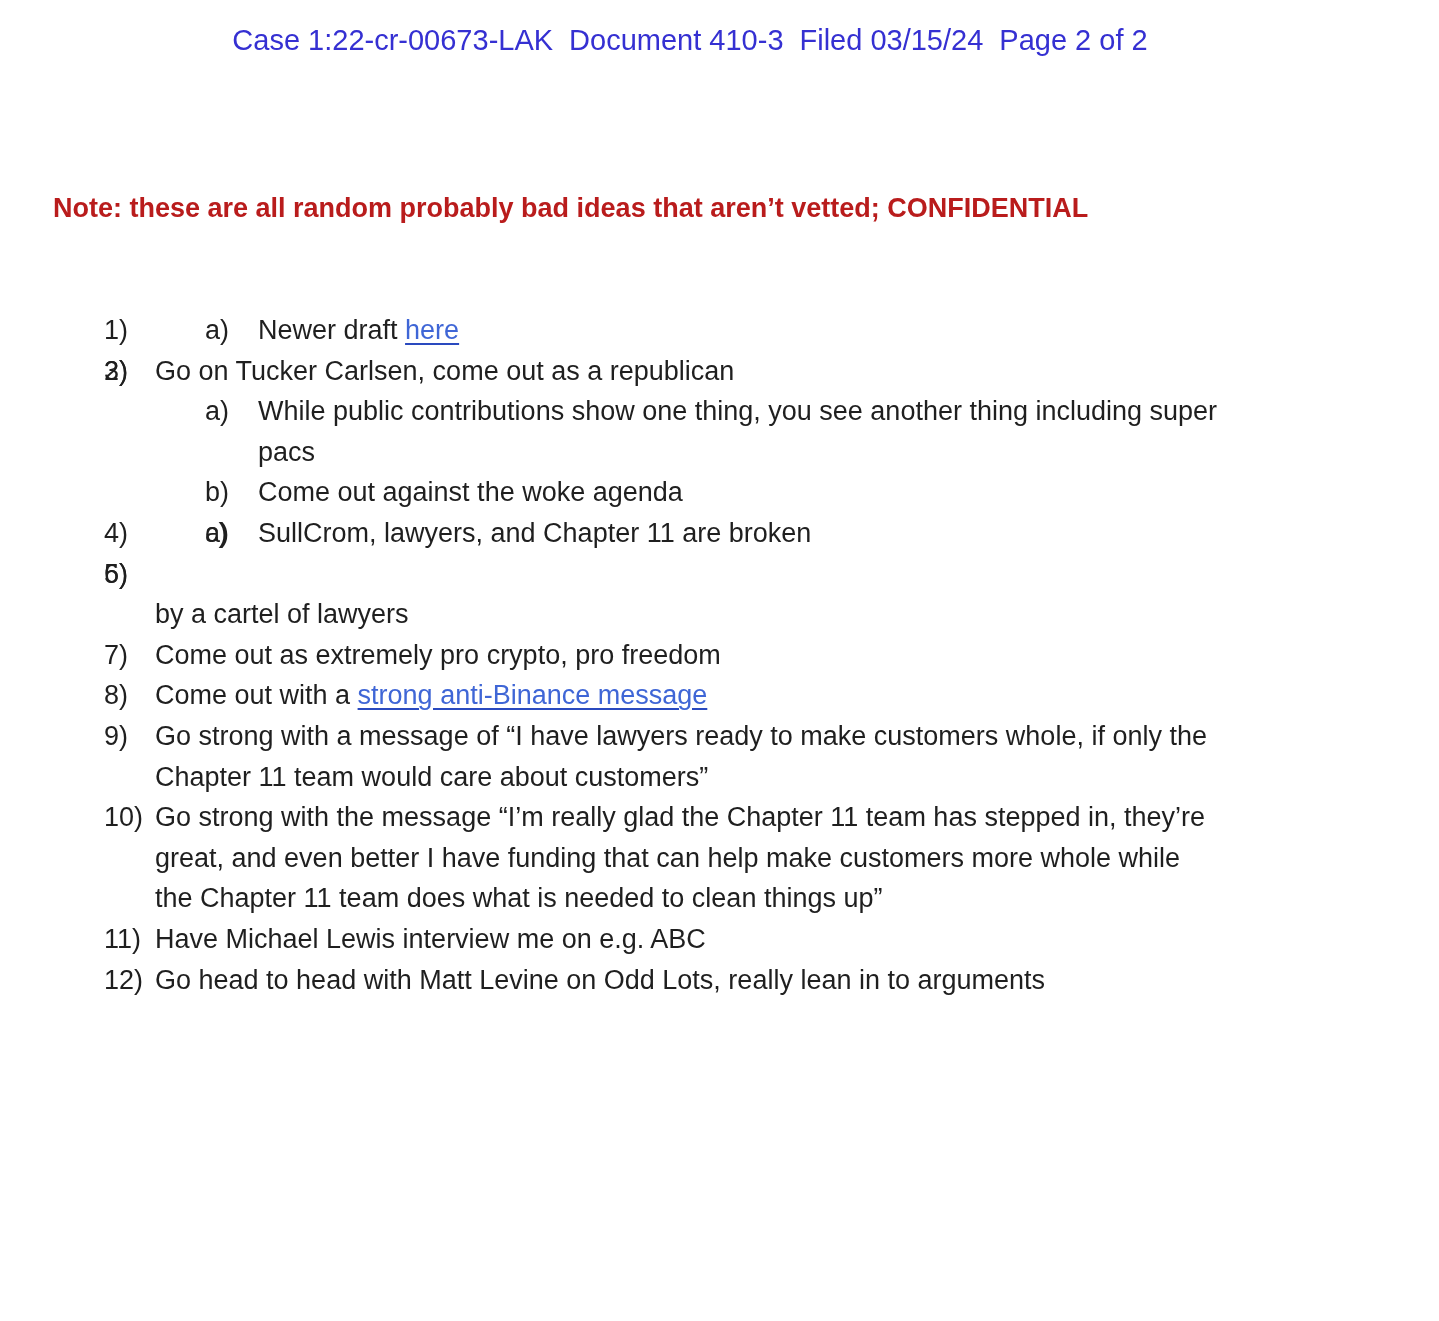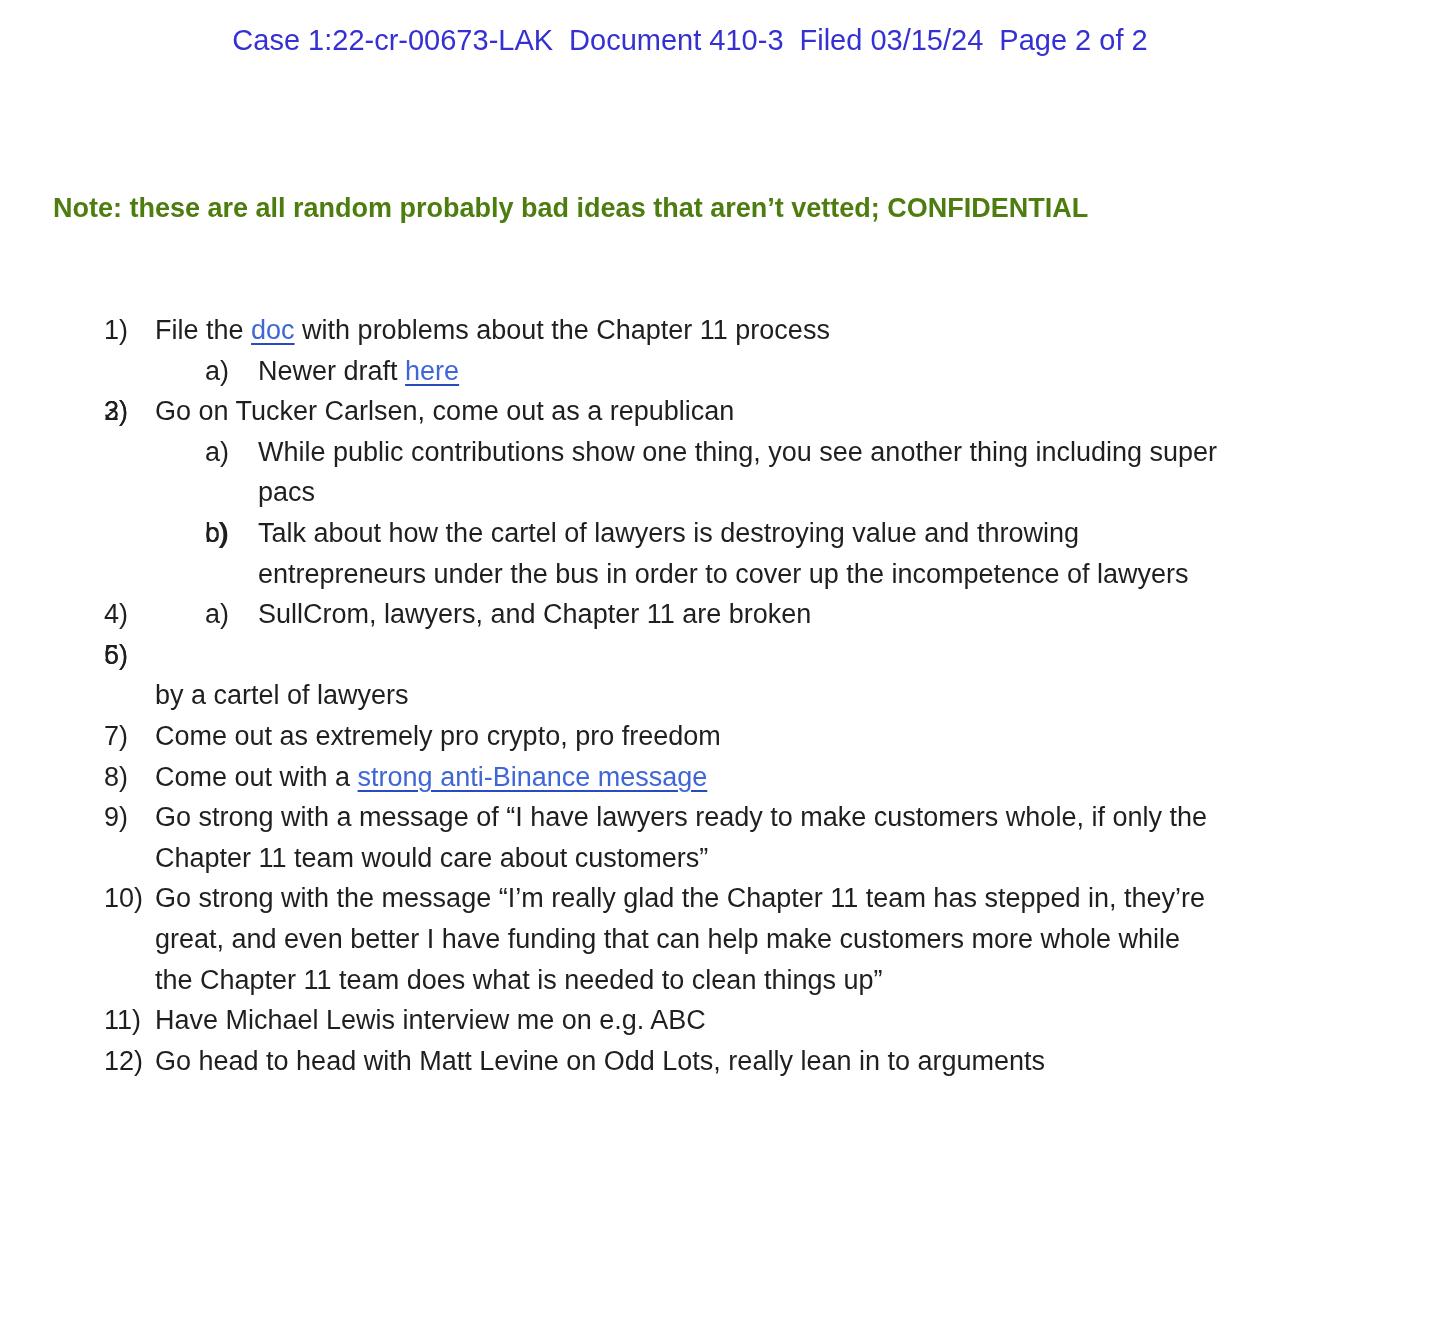--- a/index.html
+++ b/index.html
@@ -27,7 +27,7 @@
   .header span + span{margin-left:16px;}
   .note{
     position:absolute;top:193px;left:53px;
-    font-size:27px;font-weight:700;color:#4d7c0f;
+    font-size:27px;font-weight:700;color:#b91c1c;
     white-space:nowrap;
   }
   .list{

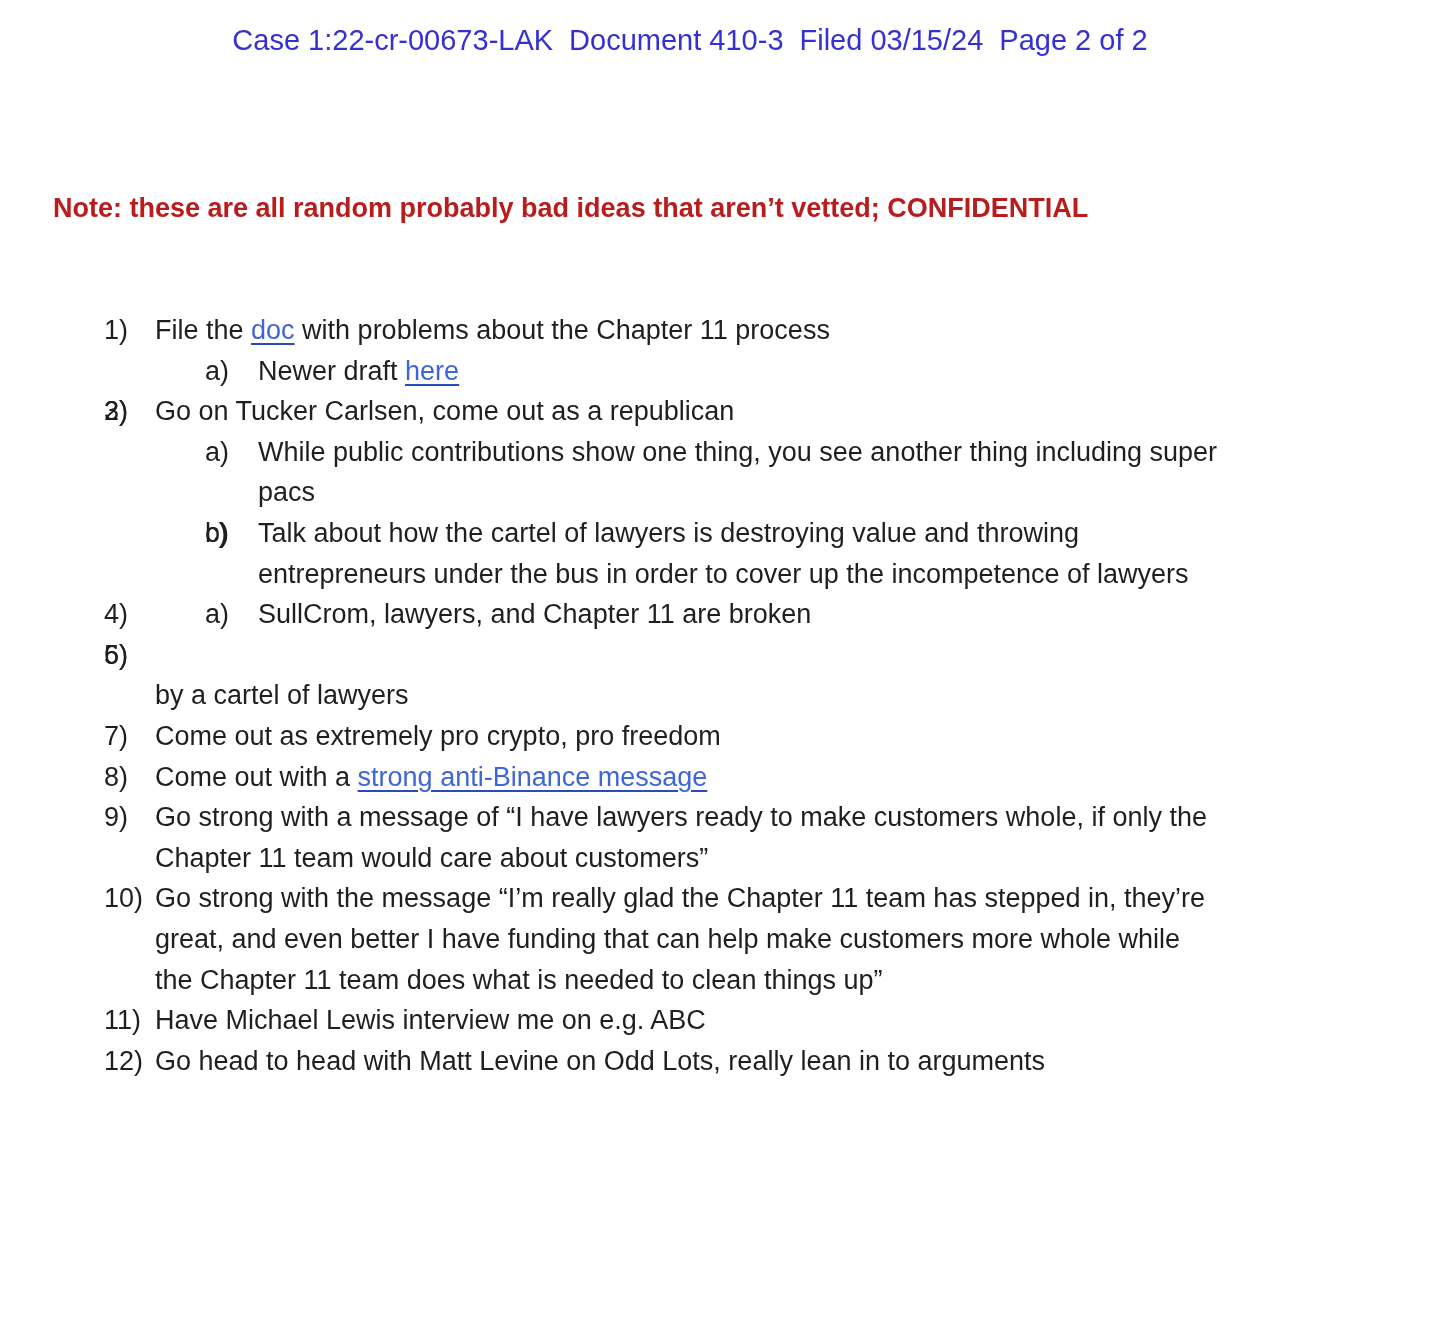--- a/index.html
+++ b/index.html
@@ -58,7 +58,7 @@
 <div class="note">Note: these are all random probably bad ideas that aren’t vetted; CONFIDENTIAL</div>
 
 <div class="list">
-    <div class="item l1"><span class="marker">1)</span><span><span>File the </span><a class="doclink" href="#">doc</a><span> with problems about the Chapter 11 process</span></span></div>
+    <div class="item l1"><span class="marker">1)</span></div>
     <div class="item l2"><span class="marker">a)</span><span><span>Newer draft </span><a class="doclink" href="#">here</a></span></div>
     <div class="item l1"><span class="marker">2)</span></div>
     <div class="item l1"><span class="marker">3)</span><span><span>Go on Tucker Carlsen, come out as a republican</span></span></div>

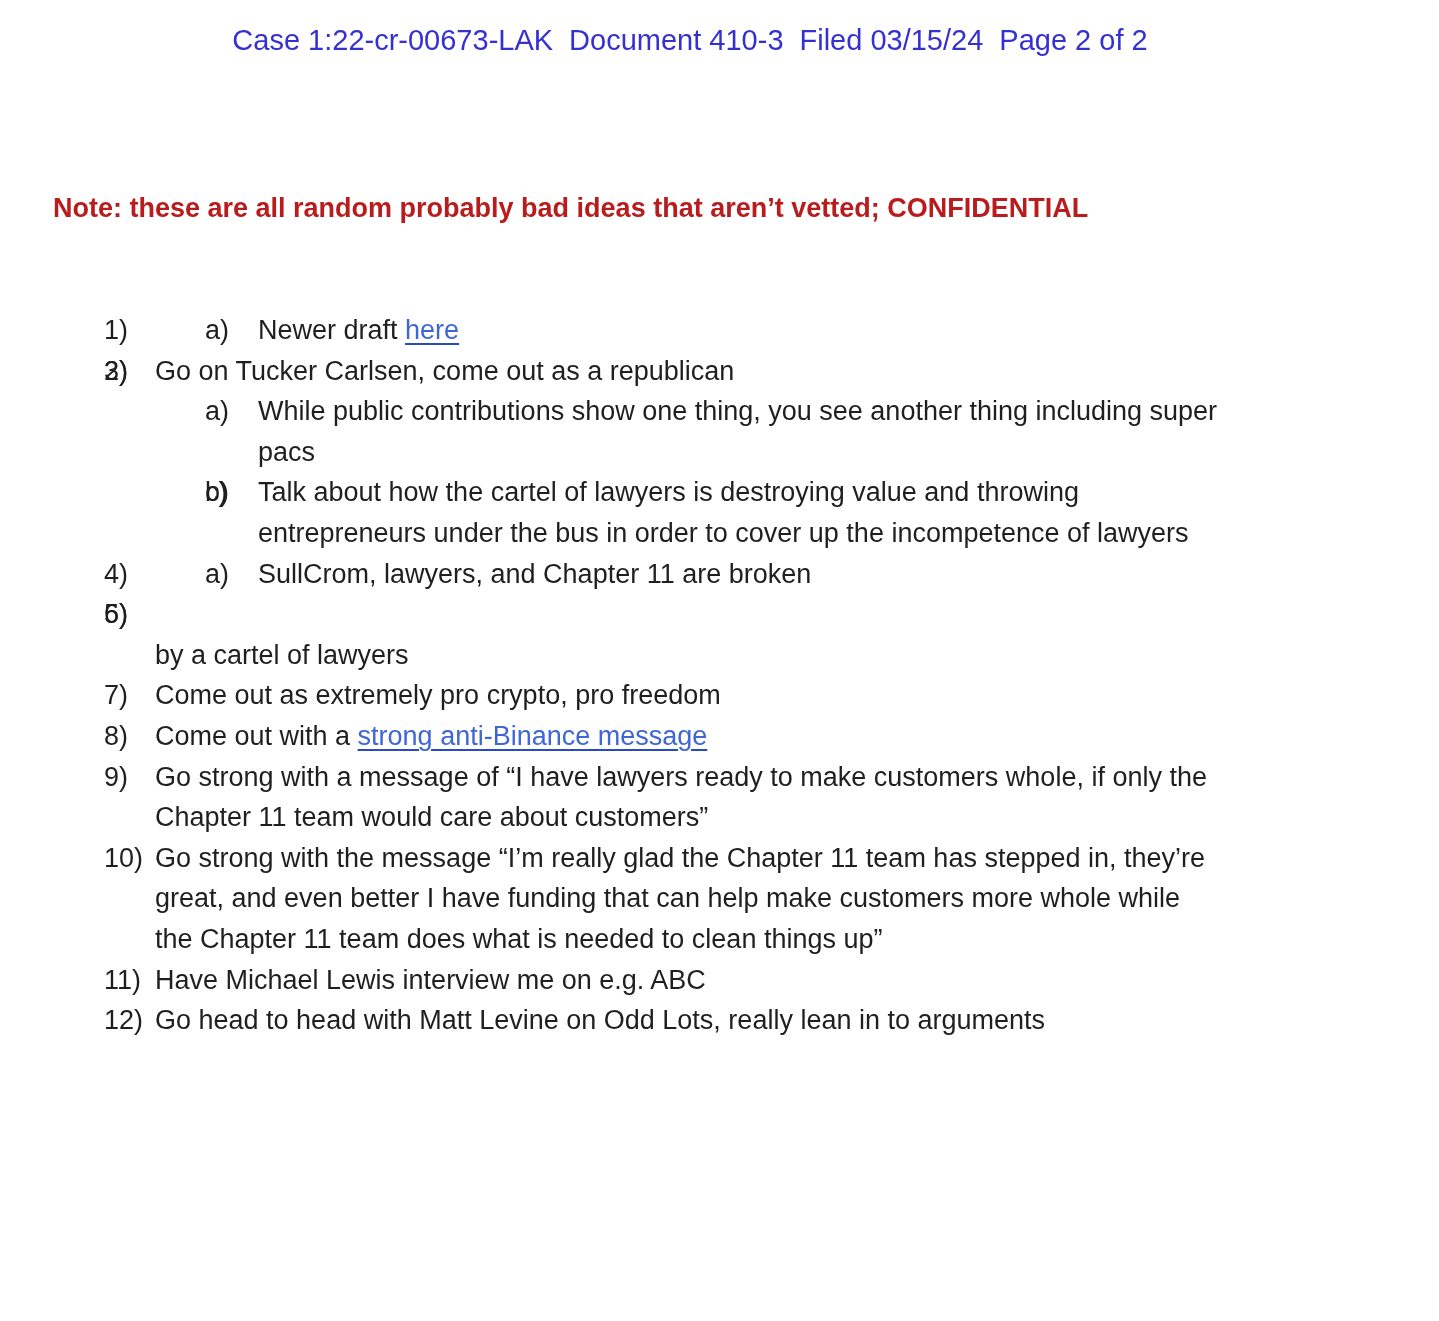--- a/index.html
+++ b/index.html
@@ -63,7 +63,7 @@
     <div class="item l1"><span class="marker">2)</span></div>
     <div class="item l1"><span class="marker">3)</span><span><span>Go on Tucker Carlsen, come out as a republican</span></span></div>
     <div class="item l2"><span class="marker">a)</span><span><span>While public contributions show one thing, you see another thing including super</span><br><span>pacs</span></span></div>
-    <div class="item l2"><span class="marker">b)</span></div>
+    <div class="item l2"><span class="marker">b)</span><span><span>Come out against the woke agenda</span></span></div>
     <div class="item l2"><span class="marker">c)</span><span><span>Talk about how the cartel of lawyers is destroying value and throwing</span><br><span>entrepreneurs under the bus in order to cover up the incompetence of lawyers</span></span></div>
     <div class="item l1"><span class="marker">4)</span></div>
     <div class="item l2"><span class="marker">a)</span><span><span>SullCrom, lawyers, and Chapter 11 are broken</span></span></div>

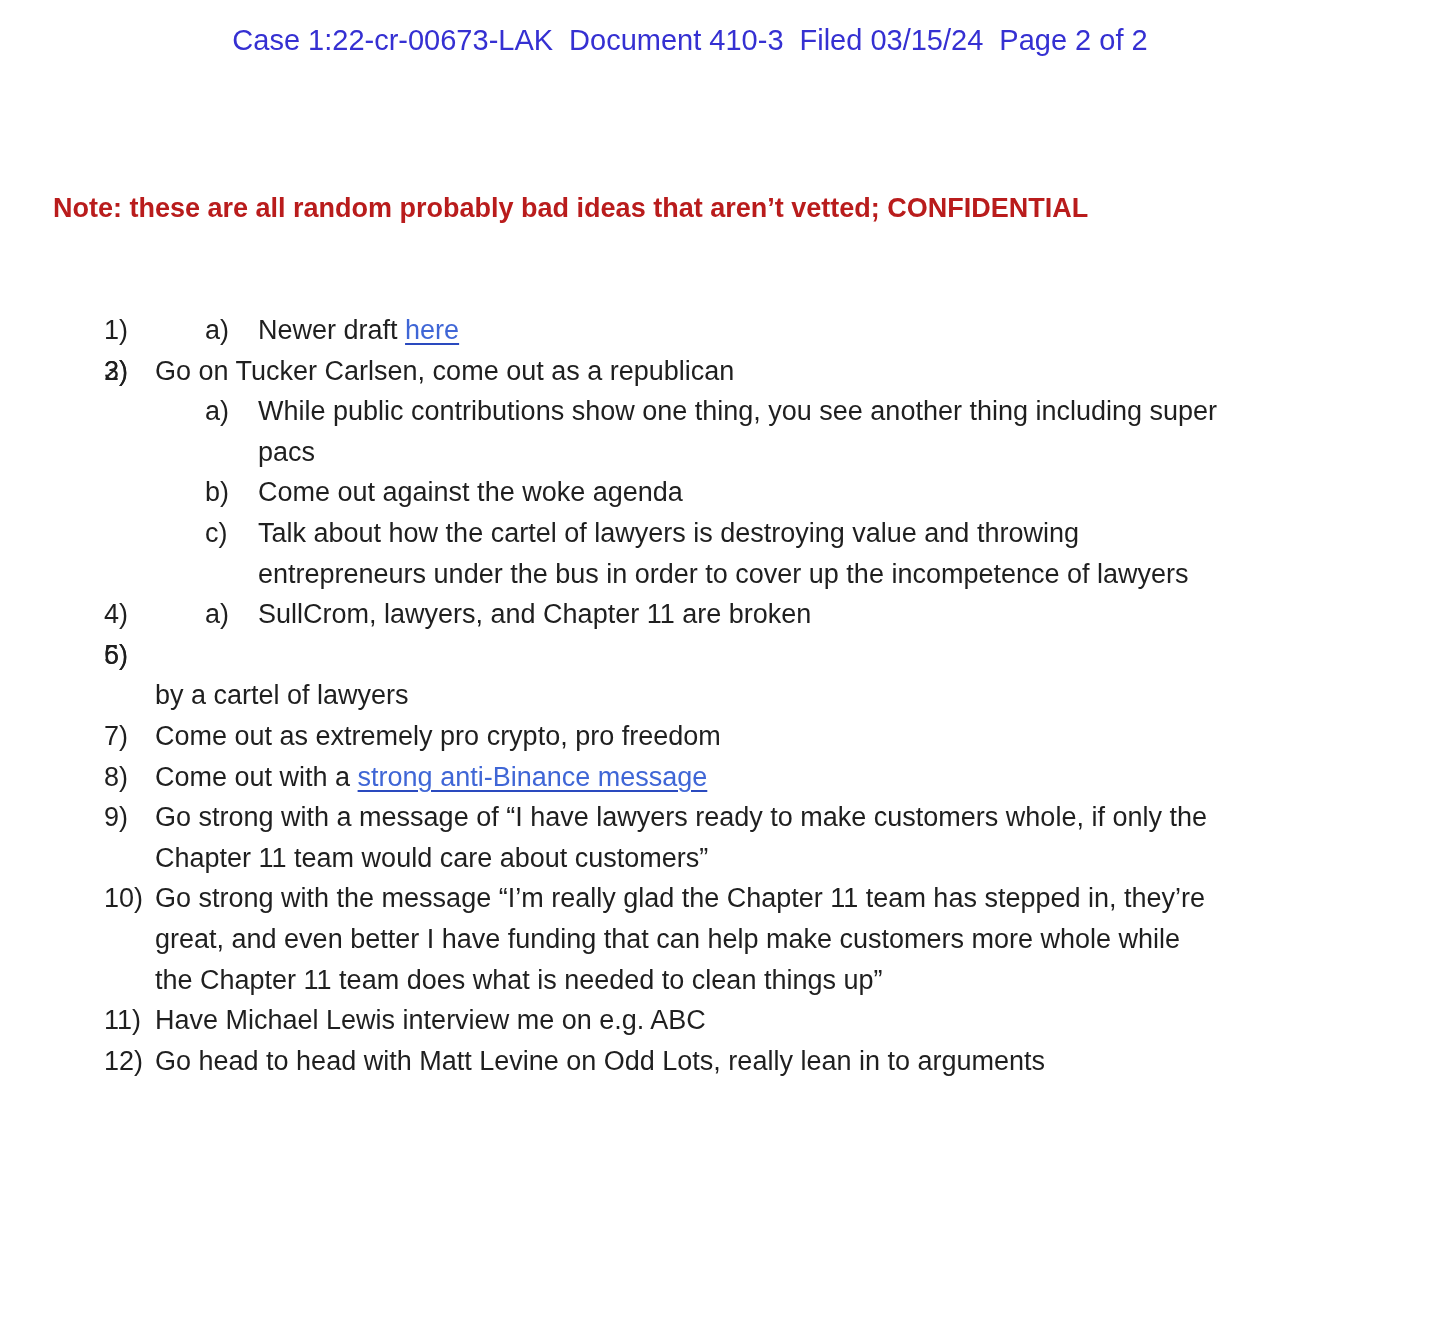--- a/index.html
+++ b/index.html
@@ -64,7 +64,7 @@
     <div class="item l1"><span class="marker">3)</span><span><span>Go on Tucker Carlsen, come out as a republican</span></span></div>
     <div class="item l2"><span class="marker">a)</span><span><span>While public contributions show one thing, you see another thing including super</span><br><span>pacs</span></span></div>
     <div class="item l2"><span class="marker">b)</span><span><span>Come out against the woke agenda</span></span></div>
-    <div class="item l2"><span class="marker">c)</span><span><span>Talk about how the cartel of lawyers is destroying value and throwing</span><br><span>entrepreneurs under the bus in order to cover up the incompetence of lawyers</span></span></div>
+    <div class="item l2"><span class="marker">c)</span></div>
     <div class="item l1"><span class="marker">4)</span></div>
     <div class="item l2"><span class="marker">a)</span><span><span>SullCrom, lawyers, and Chapter 11 are broken</span></span></div>
     <div class="item l1"><span class="marker">5)</span></div>

